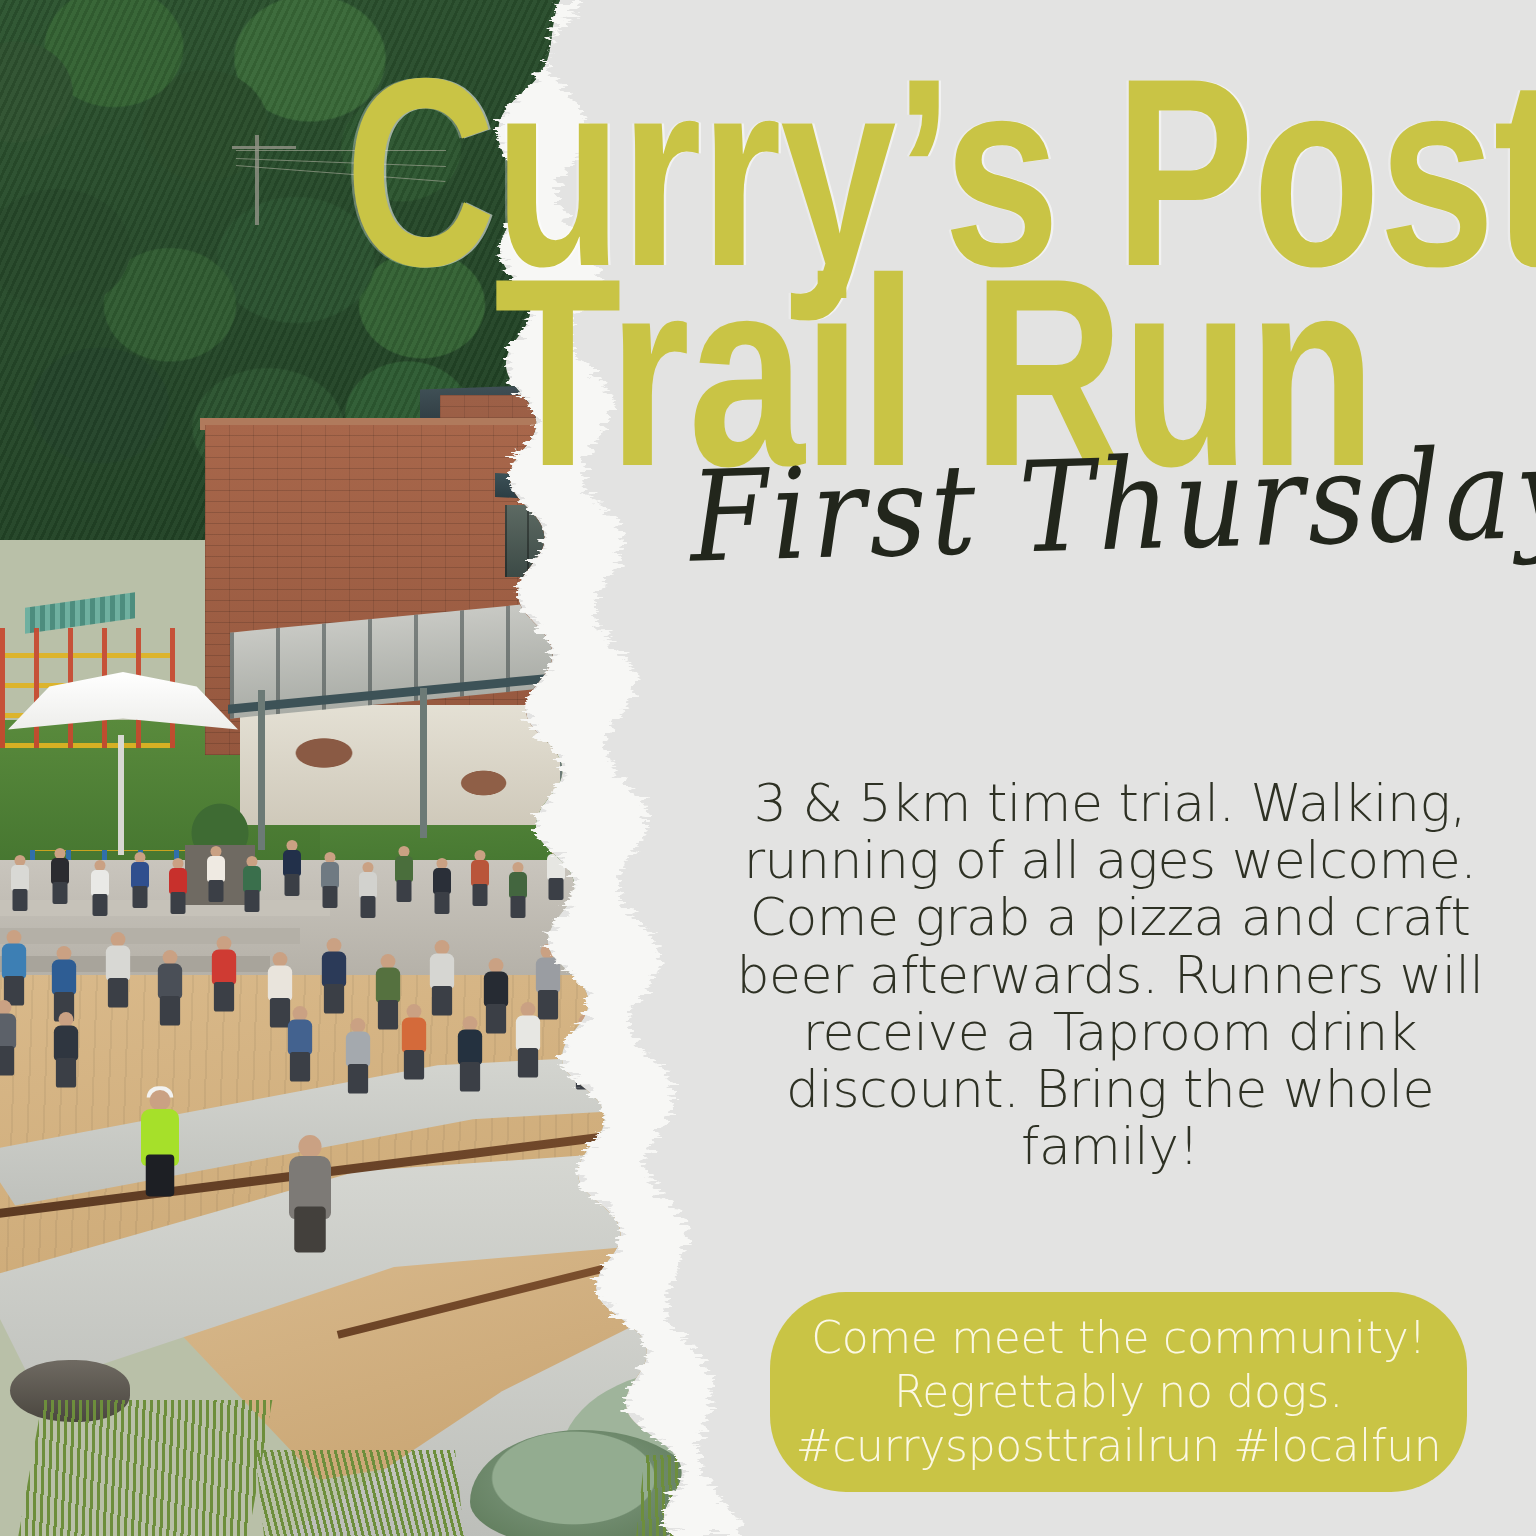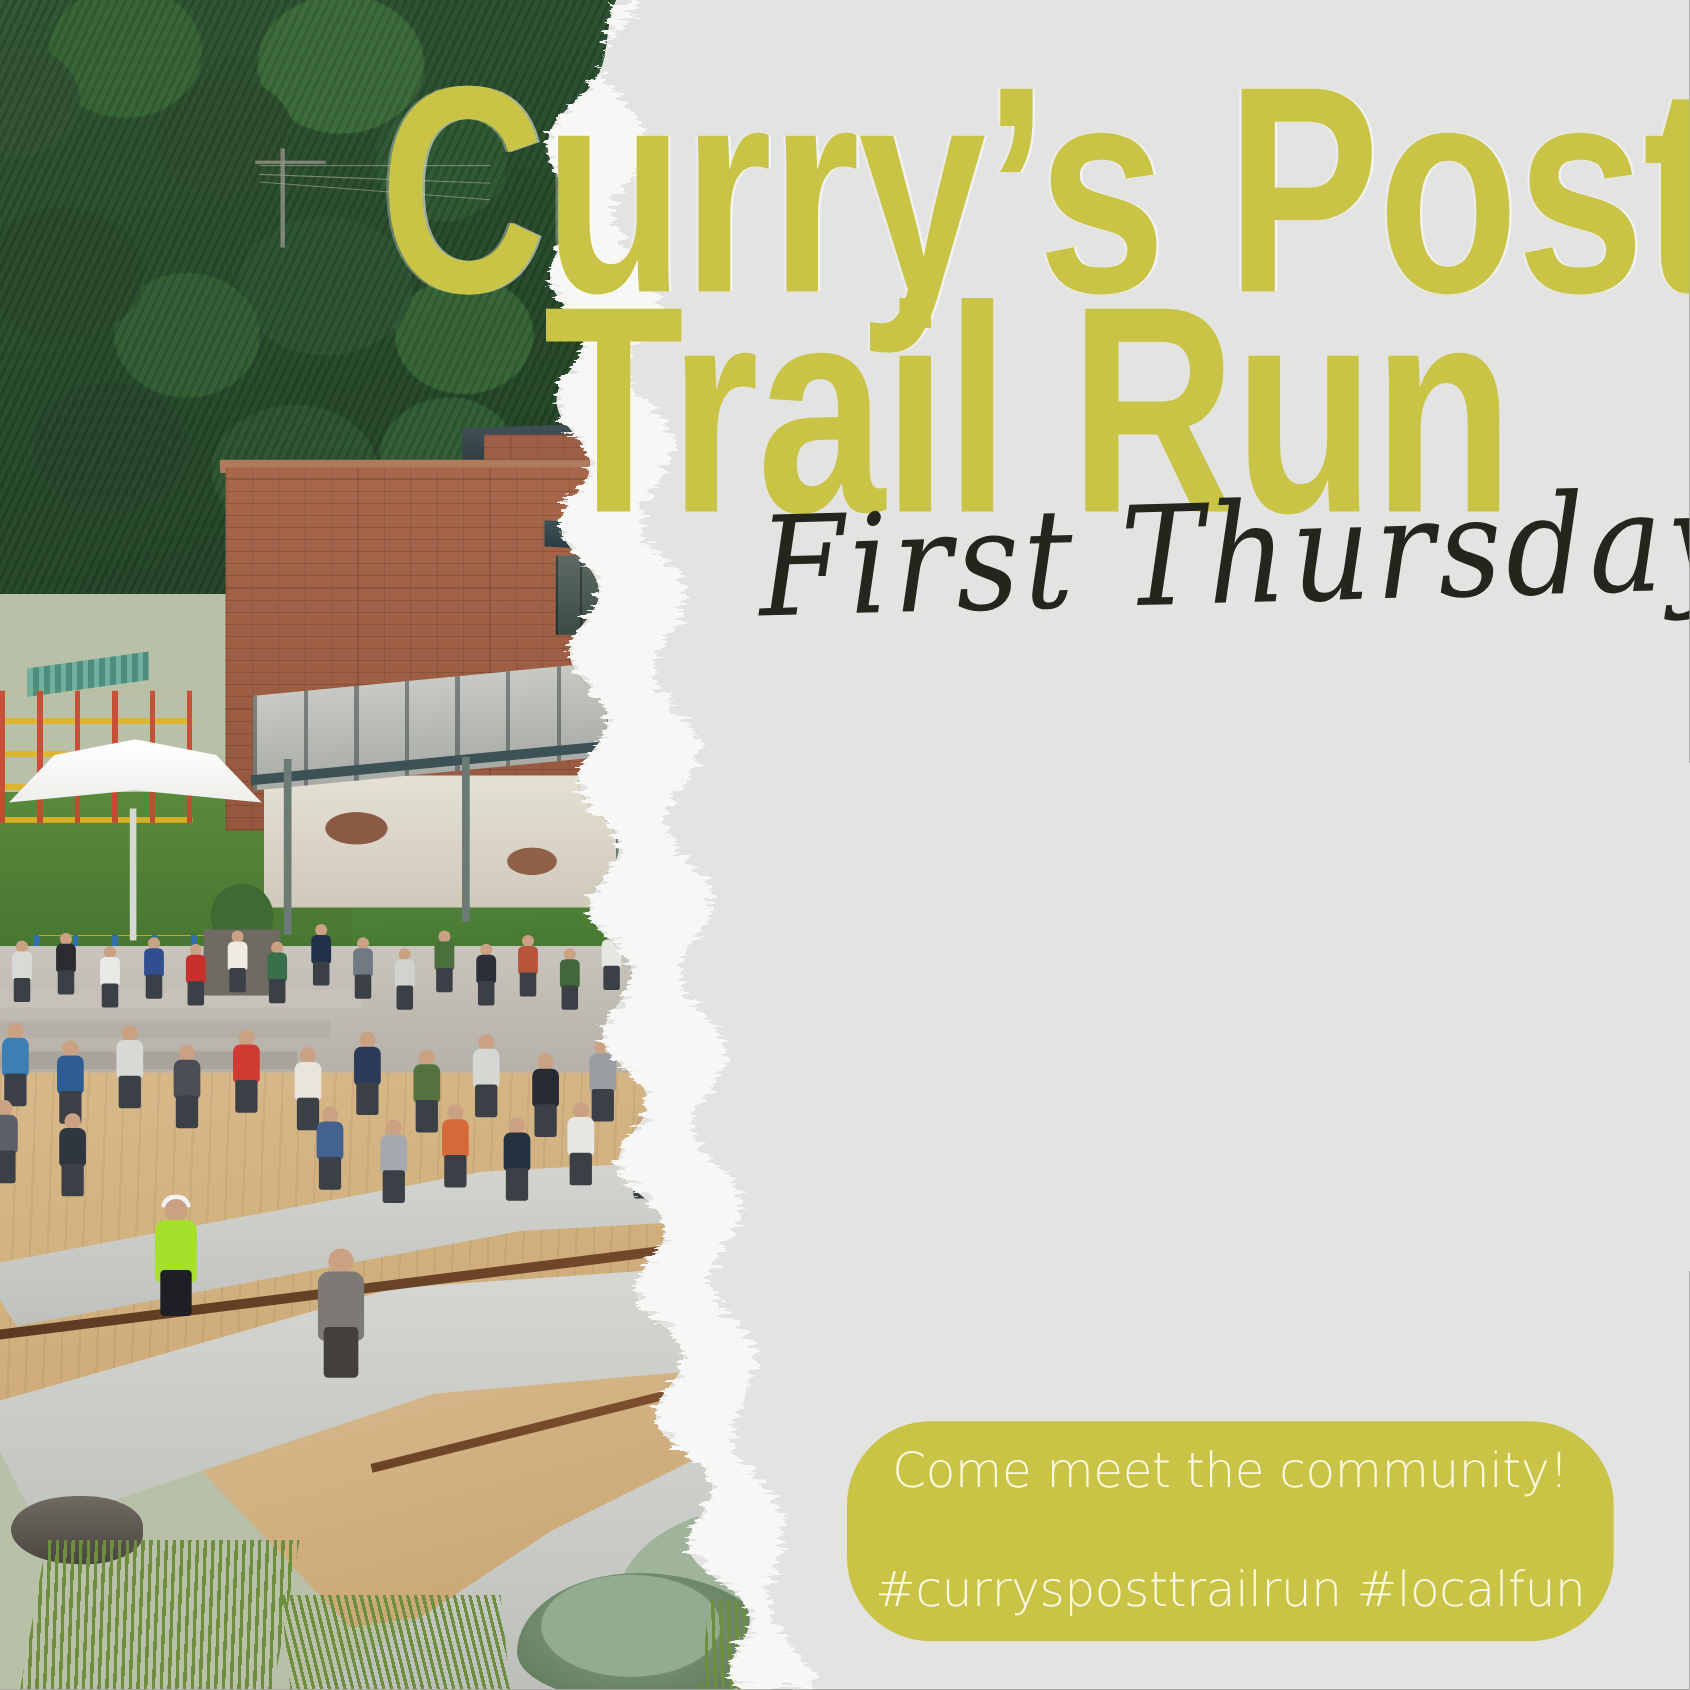--- a/index.html
+++ b/index.html
@@ -591,6 +591,7 @@
     <div id="date-head">
     </div>
 
+    <div id="body-copy">3 &amp; 5km time trial. Walking, running of all ages welcome. Come grab a pizza and craft beer afterwards. Runners will receive a Taproom drink discount. Bring the whole family!</div>
   </div>
 
   <div id="cta-box">

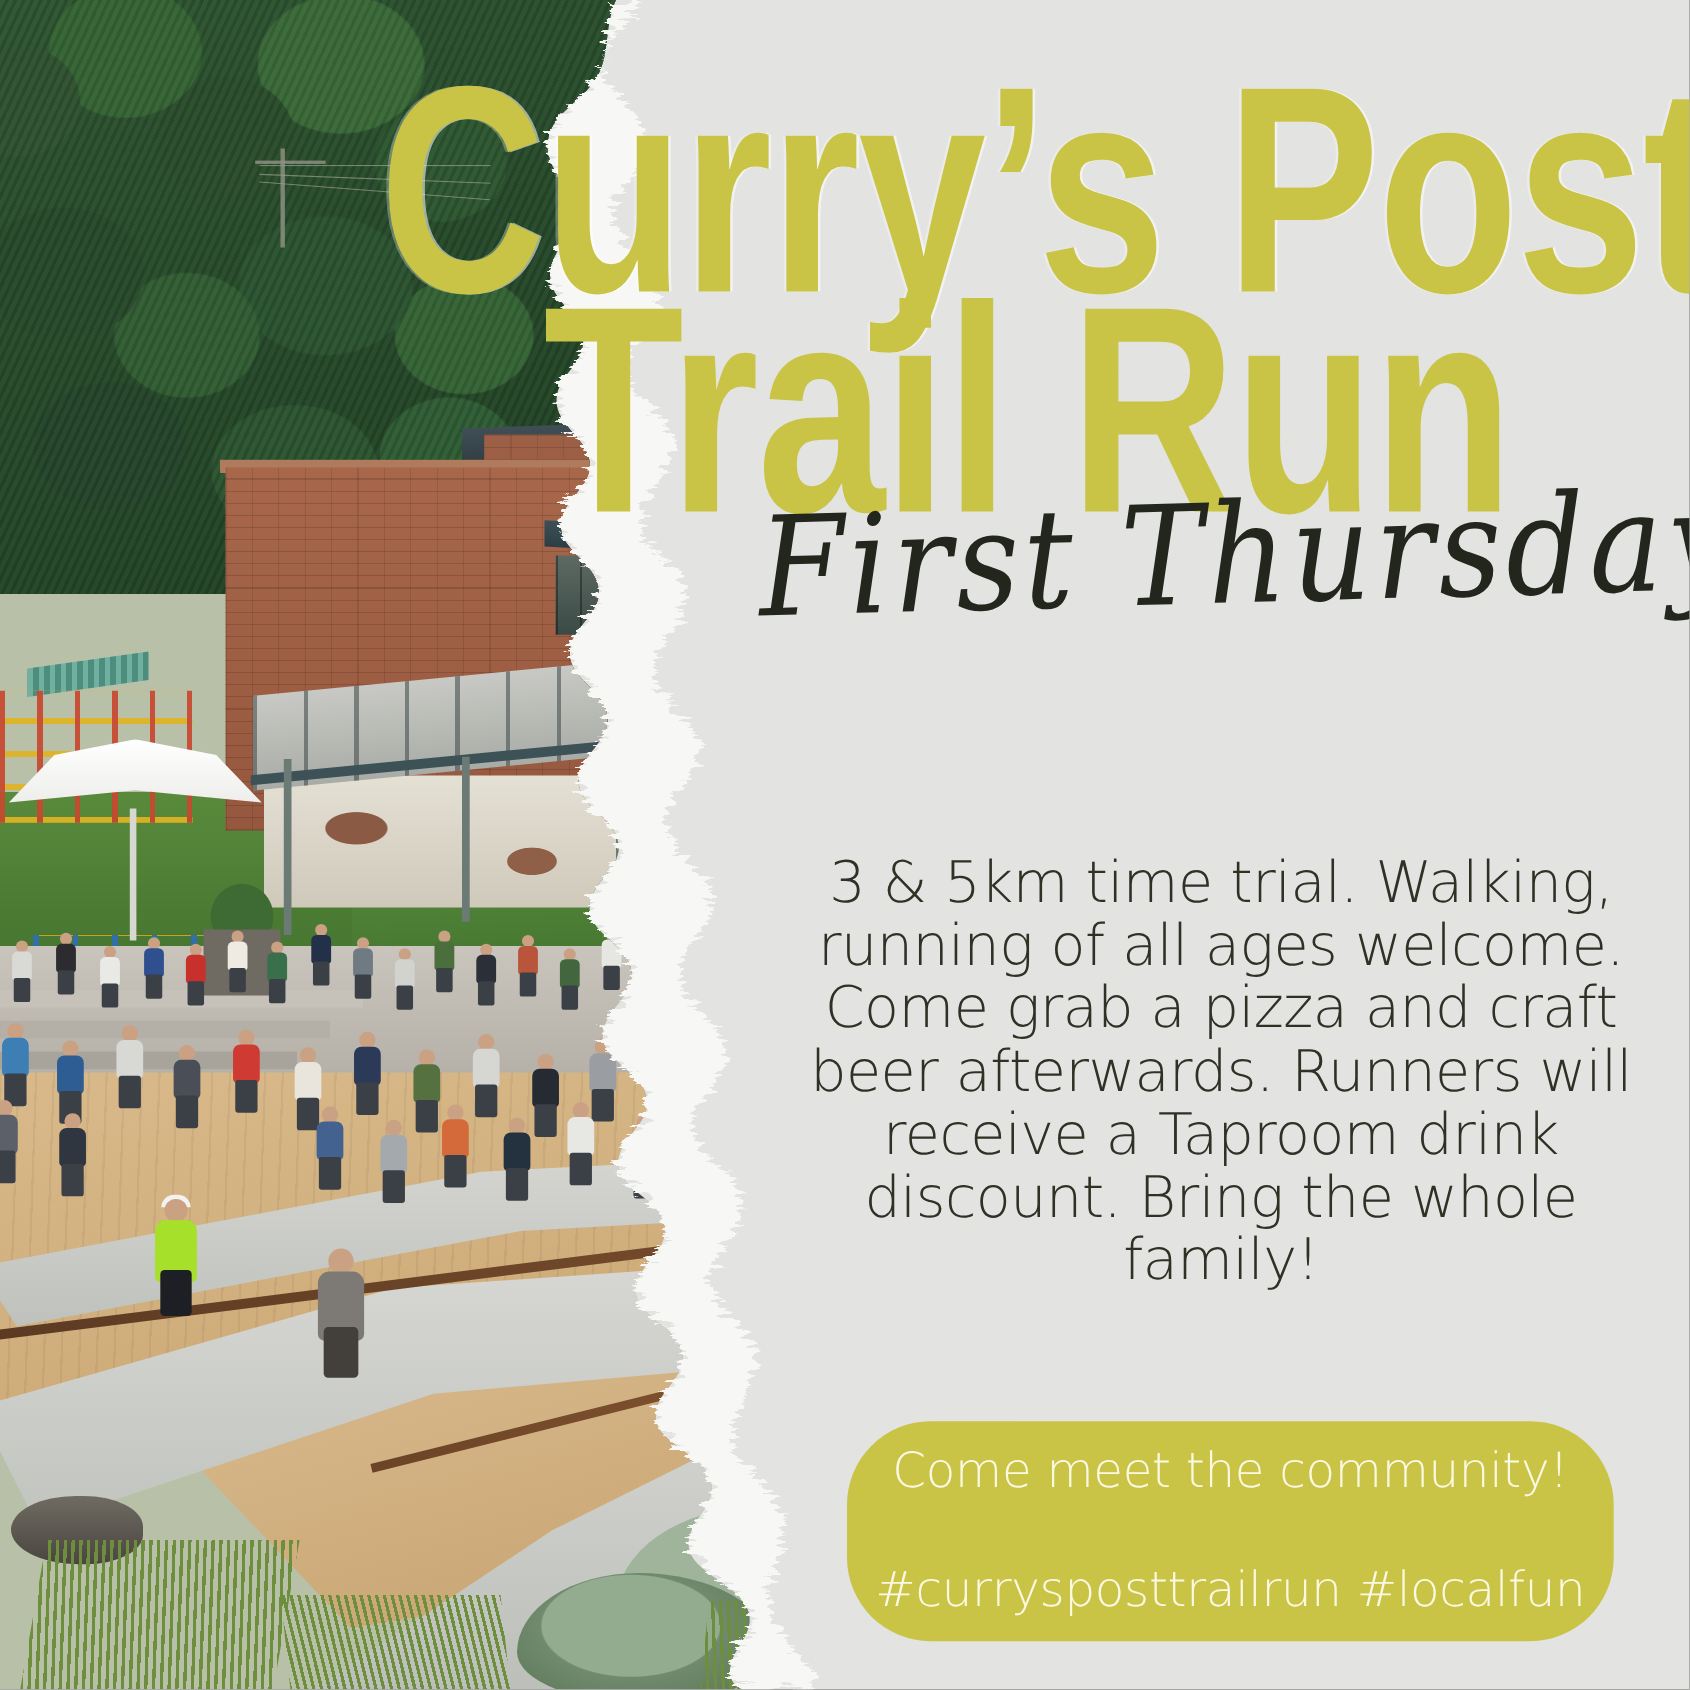--- a/index.html
+++ b/index.html
@@ -597,7 +597,7 @@
   <div id="cta-box">
     <div id="cta-text">
       <span>Come meet the community!</span><br>
-      <br>
+      <span>Regrettably no dogs.</span><br>
       <span>#currysposttrailrun #localfun</span>
     </div>
   </div>

